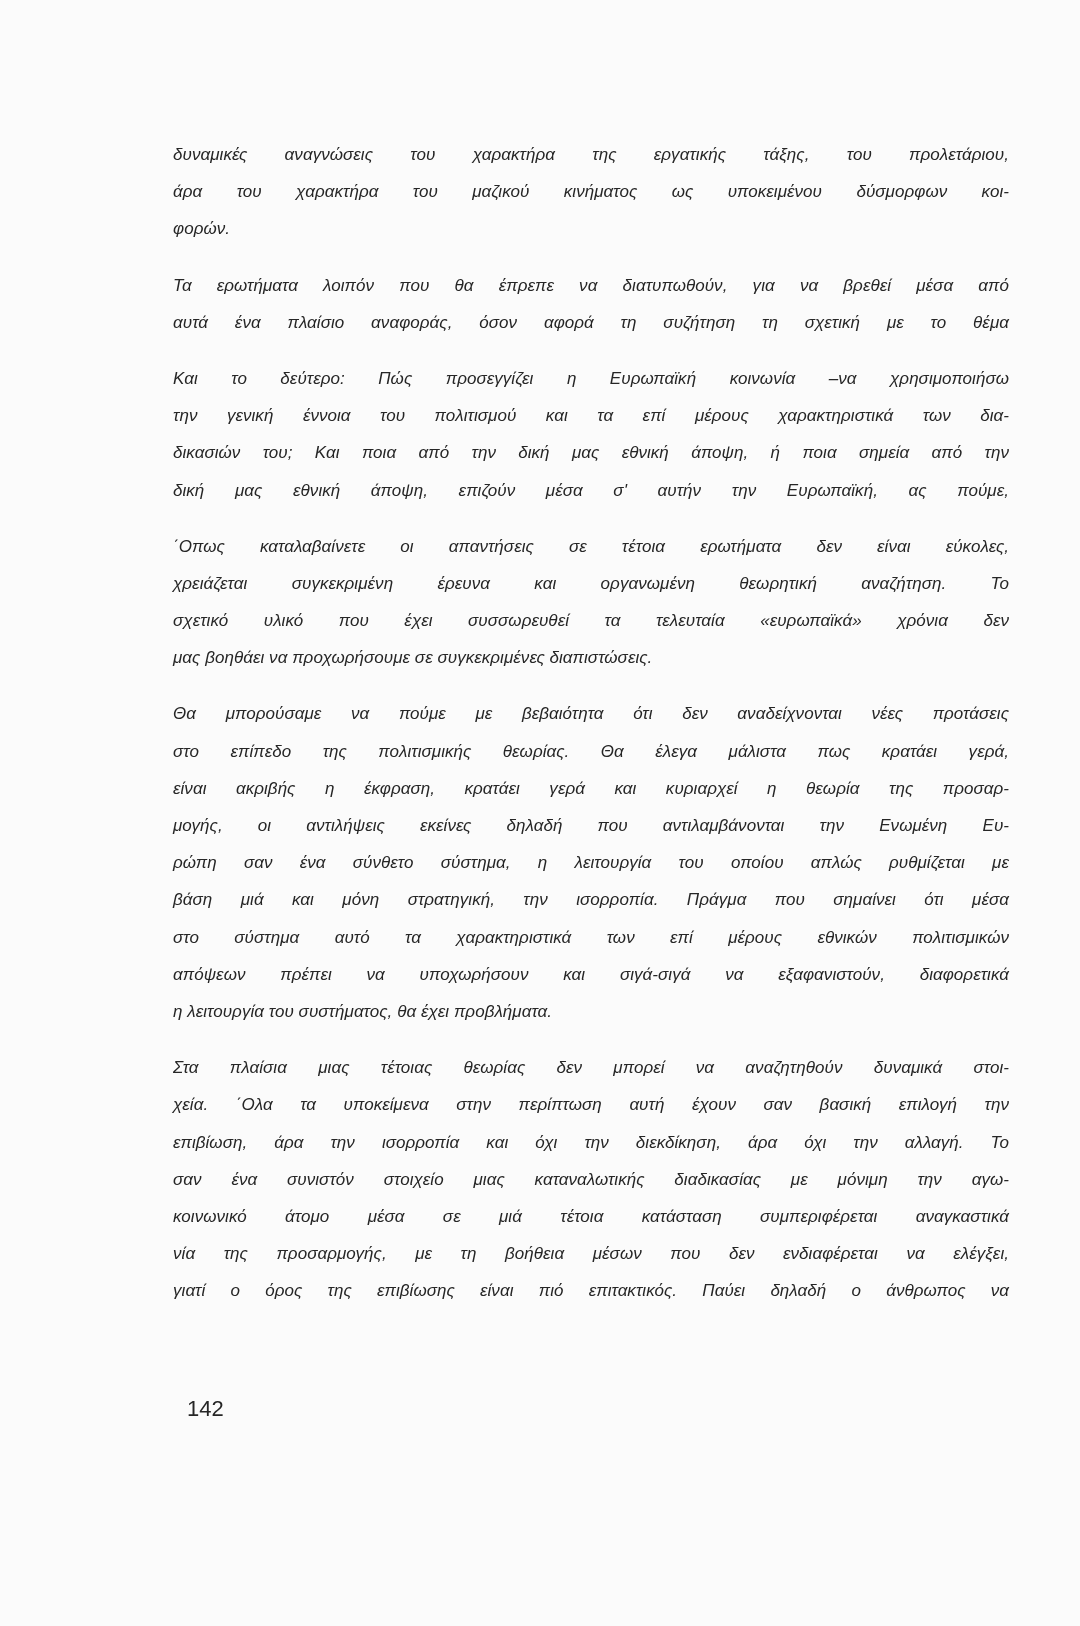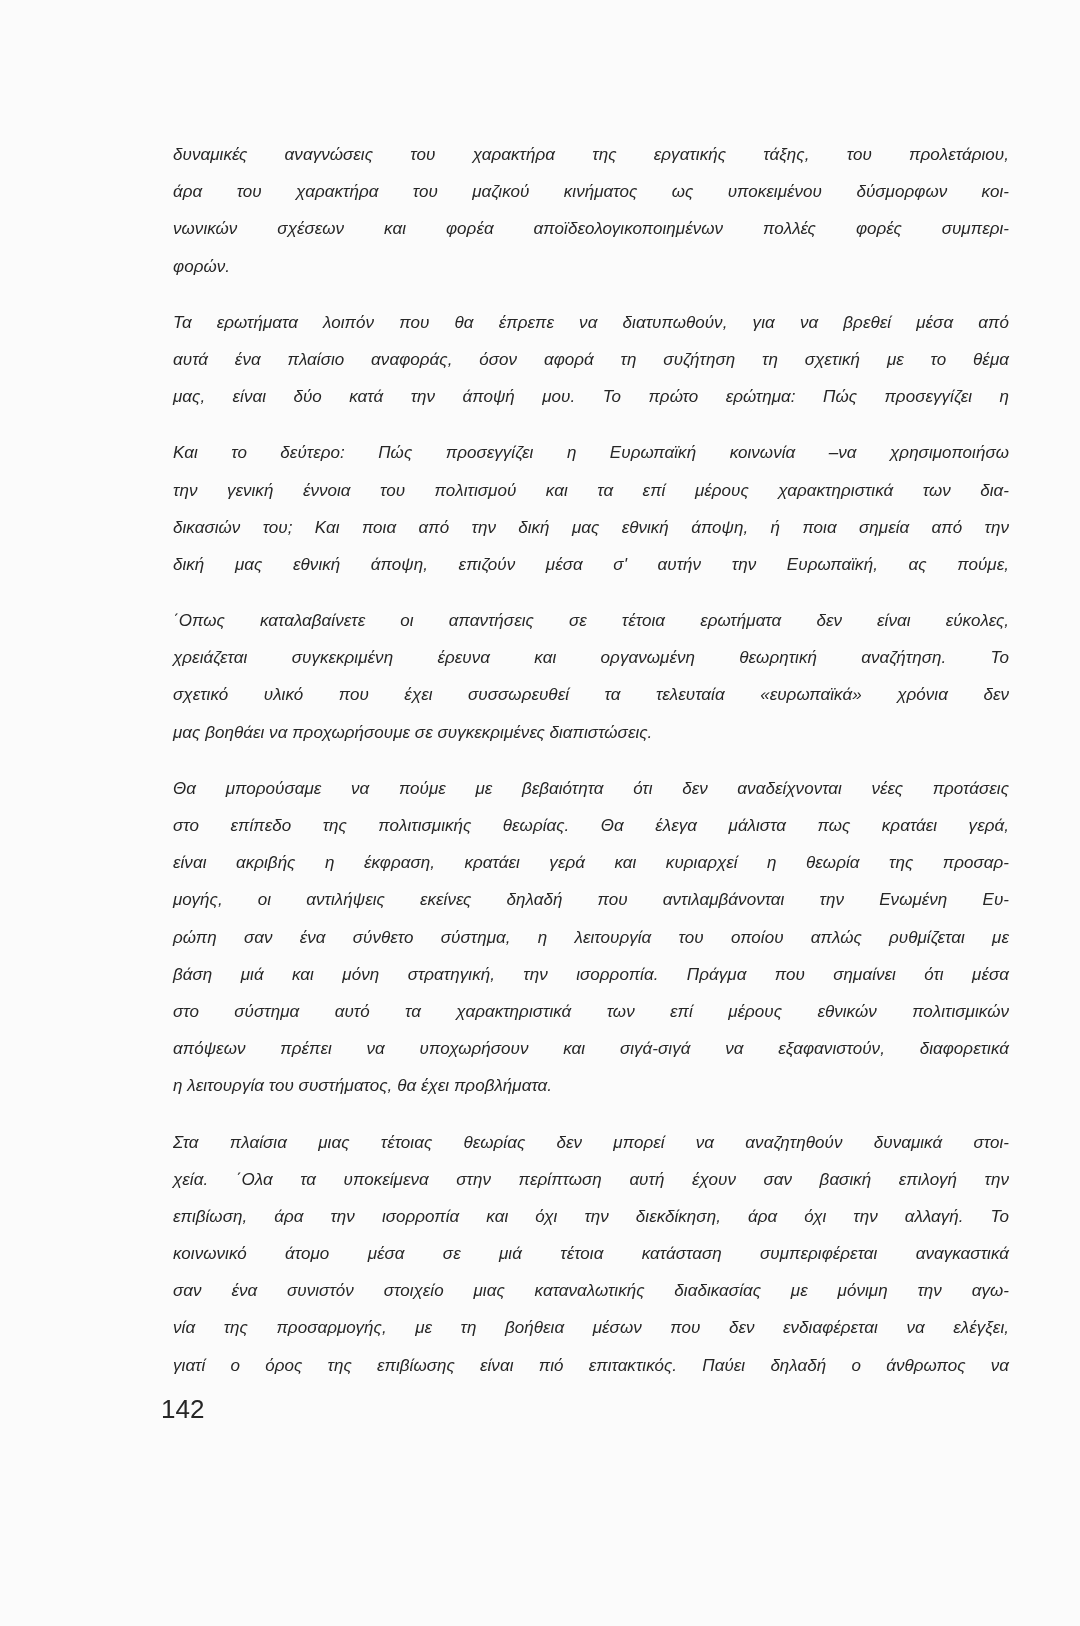--- a/index.html
+++ b/index.html
@@ -63,7 +63,6 @@
     <p class="para">
       <span class="line">δυναμικές αναγνώσεις του χαρακτήρα της εργατικής τάξης, του προλετάριου,</span>
       <span class="line">άρα του χαρακτήρα του μαζικού κινήματος ως υποκειμένου δύσμορφων κοι-</span>
-      <span class="line">νωνικών σχέσεων και φορέα αποϊδεολογικοποιημένων πολλές φορές συμπερι-</span>
       <span class="line last">φορών.</span>
     </p>
 

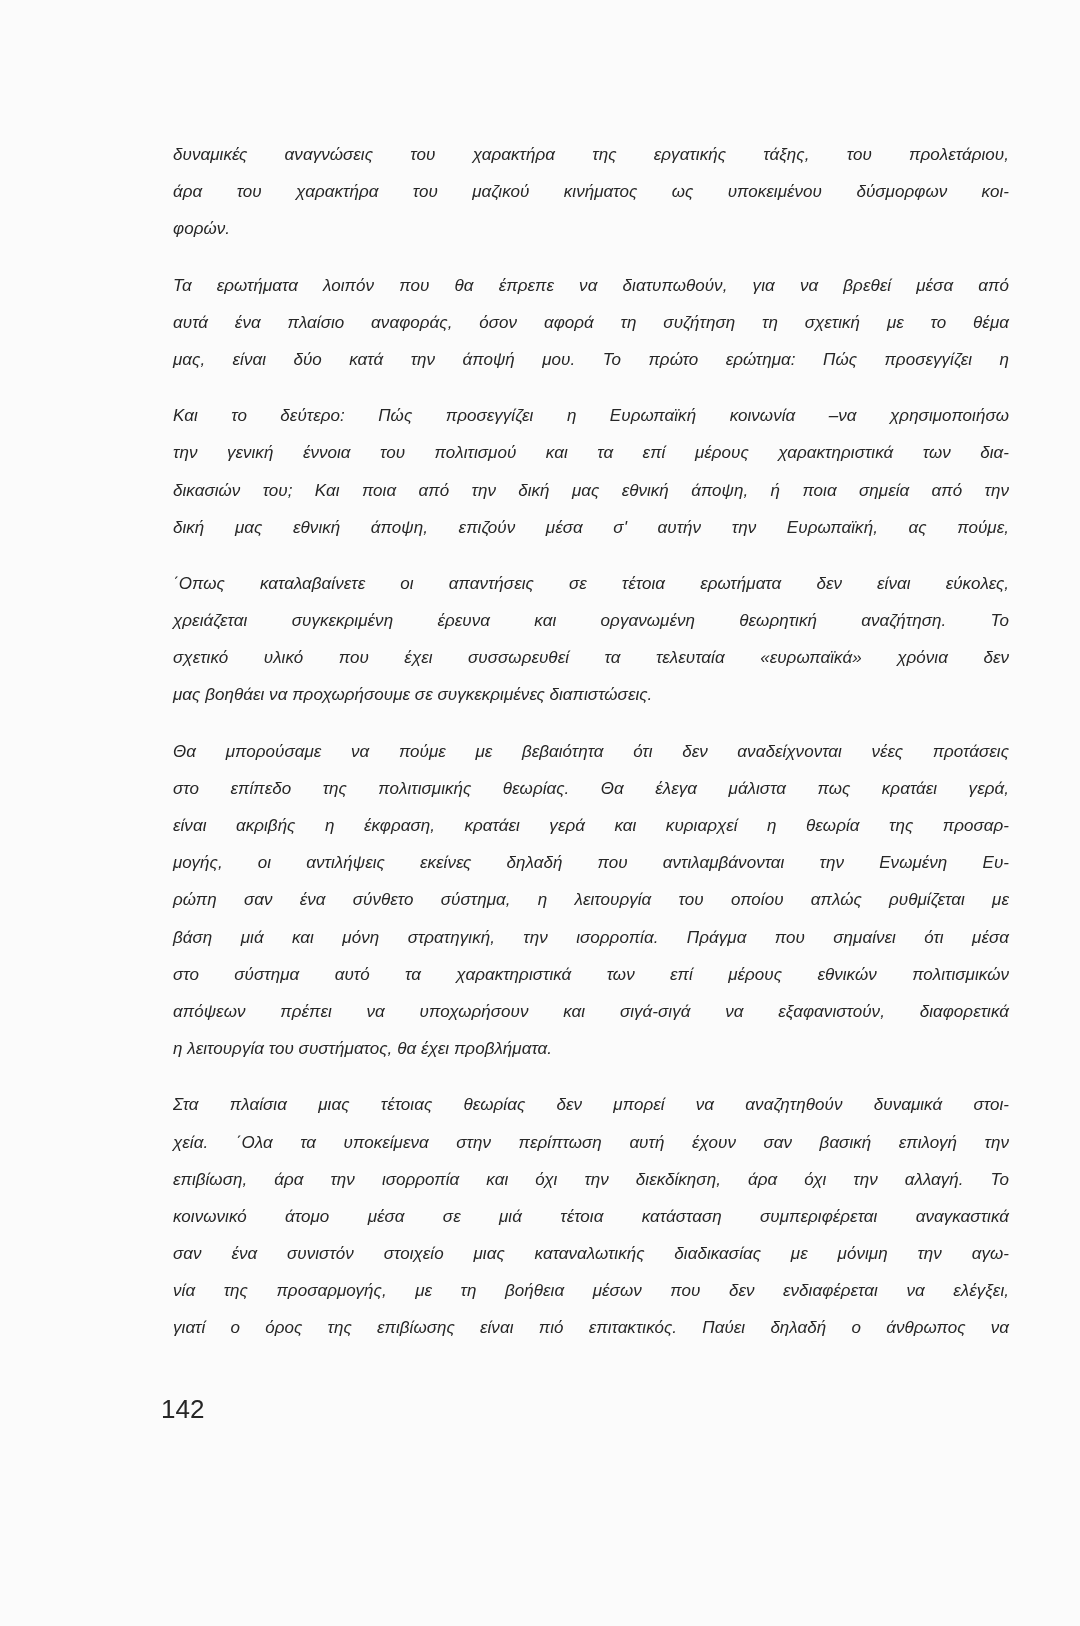--- a/index.html
+++ b/index.html
@@ -69,7 +69,6 @@
     <p class="para">
       <span class="line">Τα ερωτήματα λοιπόν που θα έπρεπε να διατυπωθούν, για να βρεθεί μέσα από</span>
       <span class="line">αυτά ένα πλαίσιο αναφοράς, όσον αφορά τη συζήτηση τη σχετική με το θέμα</span>
-      <span class="line">μας, είναι δύο κατά την άποψή μου. Το πρώτο ερώτημα: Πώς προσεγγίζει η</span>
     </p>
 
     <p class="para">

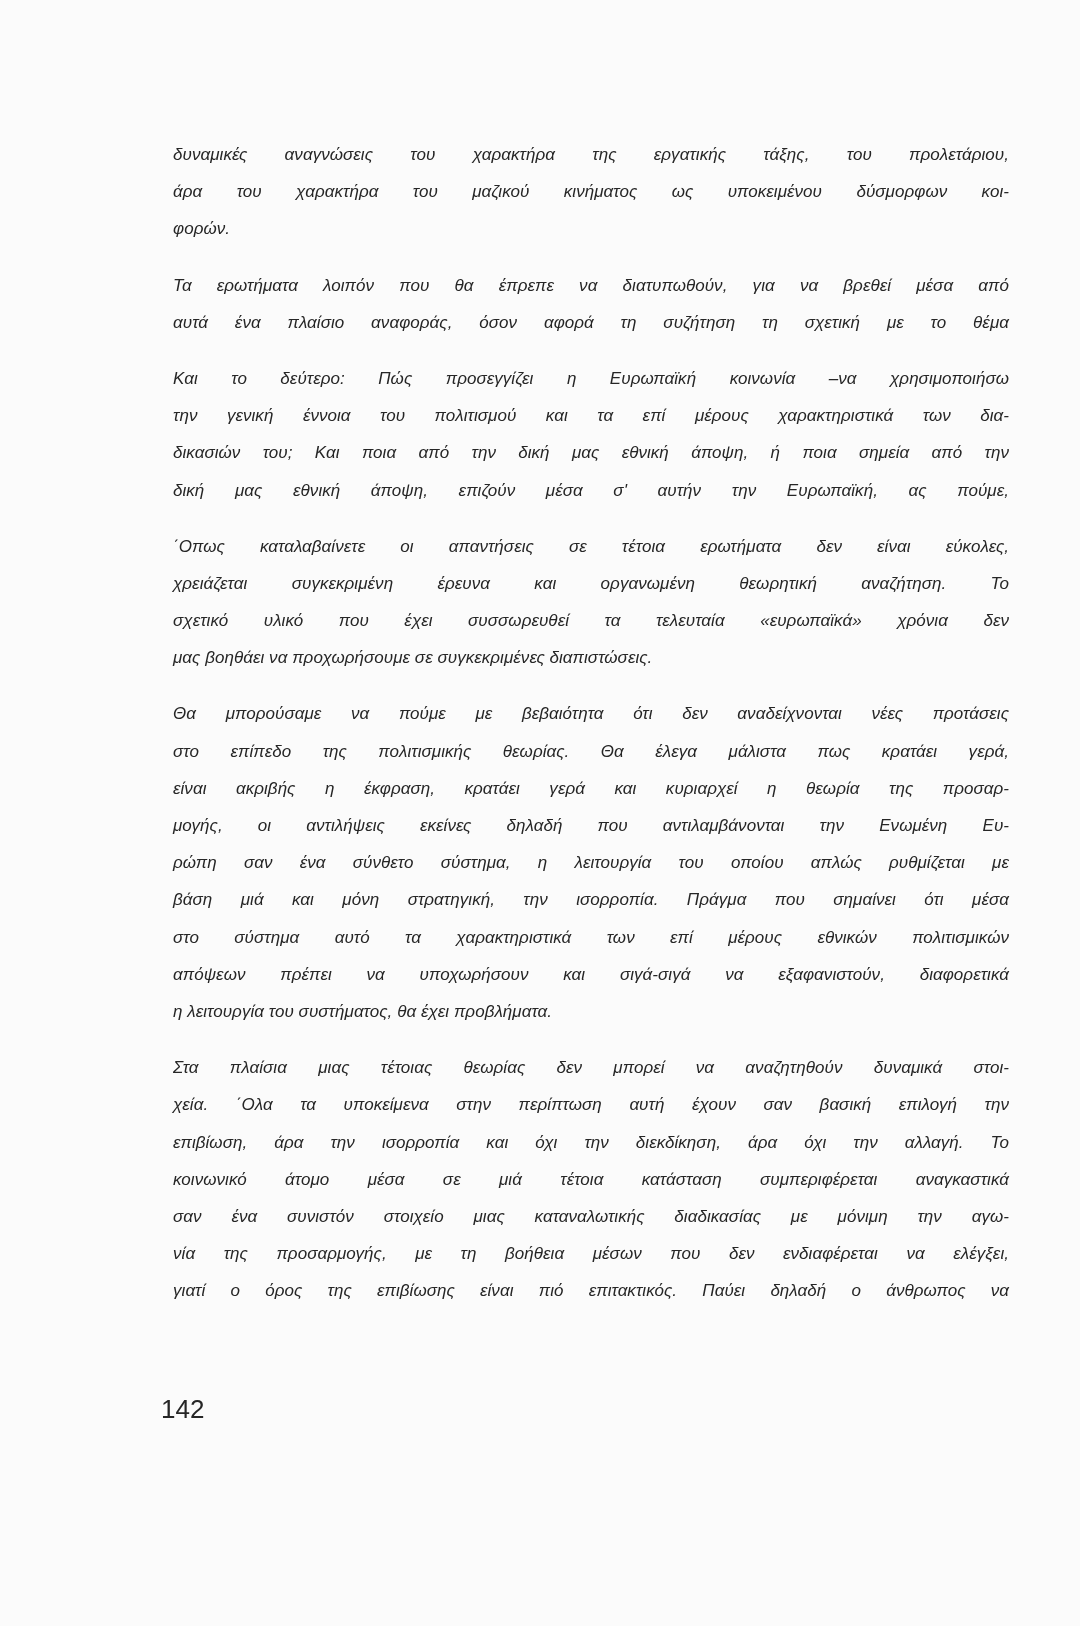--- a/index.html
+++ b/index.html
@@ -101,8 +101,8 @@
       <span class="line">Στα πλαίσια μιας τέτοιας θεωρίας δεν μπορεί να αναζητηθούν δυναμικά στοι-</span>
       <span class="line">χεία. ΄Ολα τα υποκείμενα στην περίπτωση αυτή έχουν σαν βασική επιλογή την</span>
       <span class="line">επιβίωση, άρα την ισορροπία και όχι την διεκδίκηση, άρα όχι την αλλαγή. Το</span>
+      <span class="line">σαν ένα συνιστόν στοιχείο μιας καταναλωτικής διαδικασίας με μόνιμη την αγω-</span>
       <span class="line">κοινωνικό άτομο μέσα σε μιά τέτοια κατάσταση συμπεριφέρεται αναγκαστικά</span>
-      <span class="line">σαν ένα συνιστόν στοιχείο μιας καταναλωτικής διαδικασίας με μόνιμη την αγω-</span>
       <span class="line">νία της προσαρμογής, με τη βοήθεια μέσων που δεν ενδιαφέρεται να ελέγξει,</span>
       <span class="line">γιατί ο όρος της επιβίωσης είναι πιό επιτακτικός. Παύει δηλαδή ο άνθρωπος να</span>
     </p>

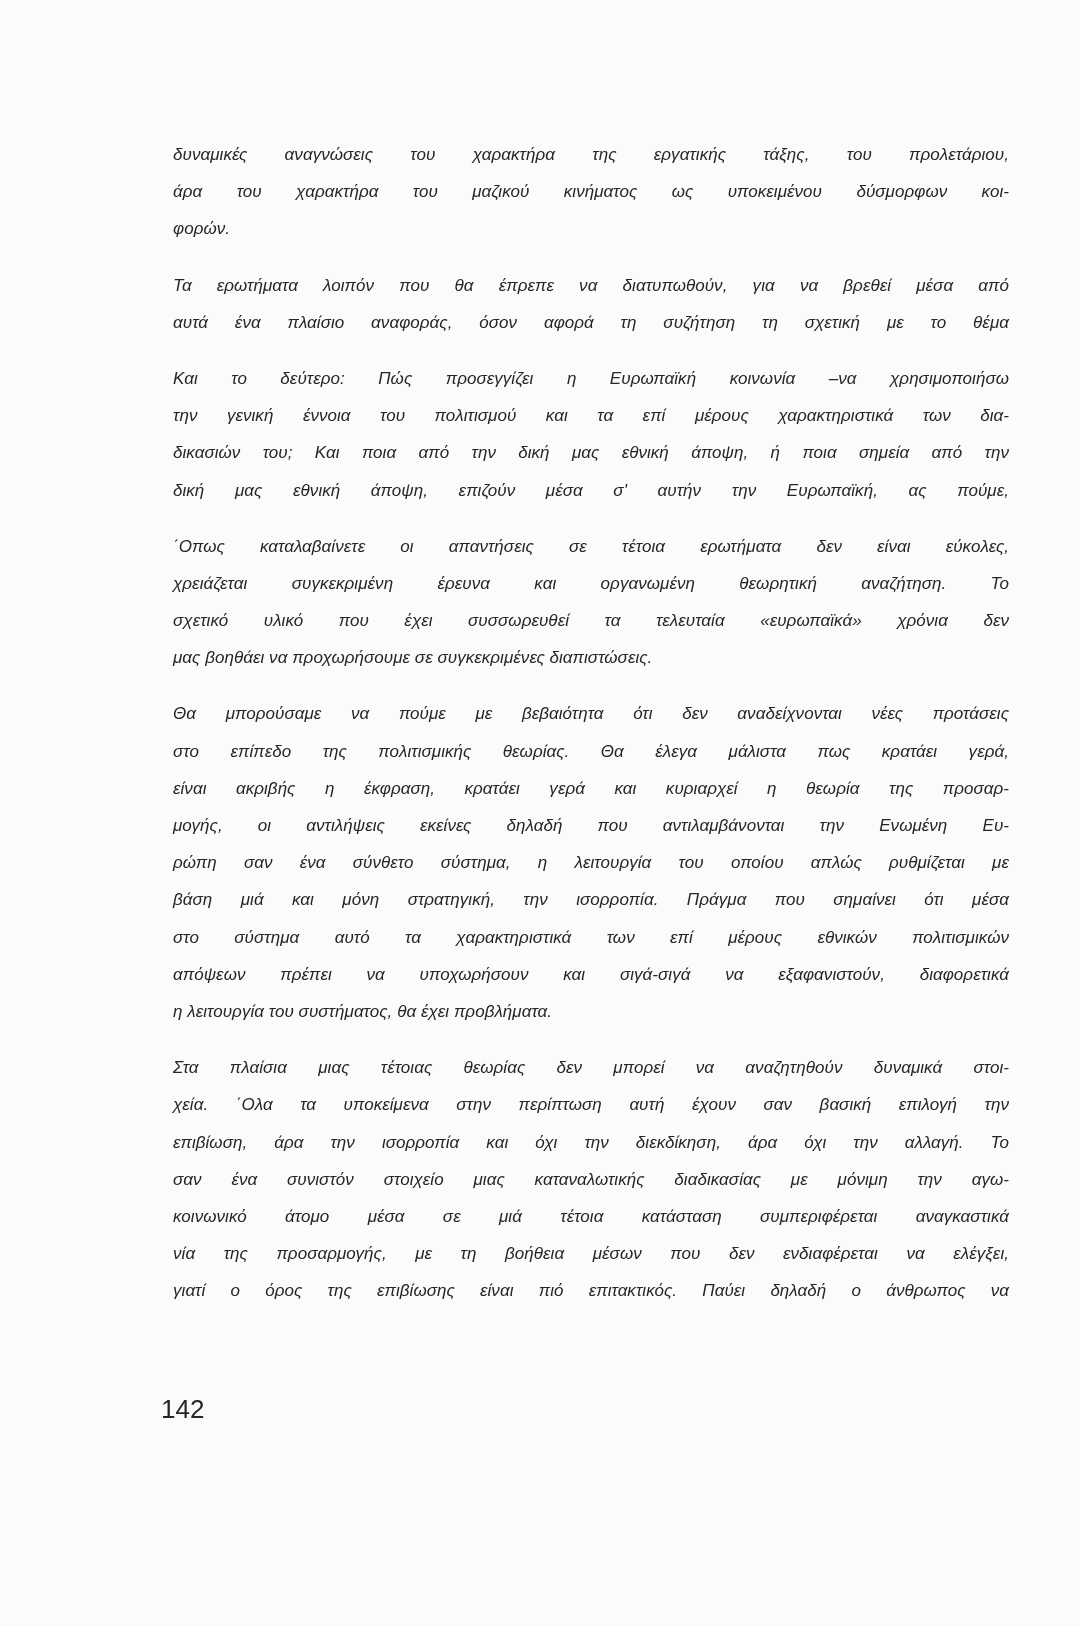--- a/index.html
+++ b/index.html
@@ -47,9 +47,9 @@
     }
     .page-number {
       position: absolute;
-      left: 161px;
+      left: 187px;
       top: 1395px;
-      font-size: 26px;
+      font-size: 22px;
       line-height: 28px;
       color: #262626;
     }

